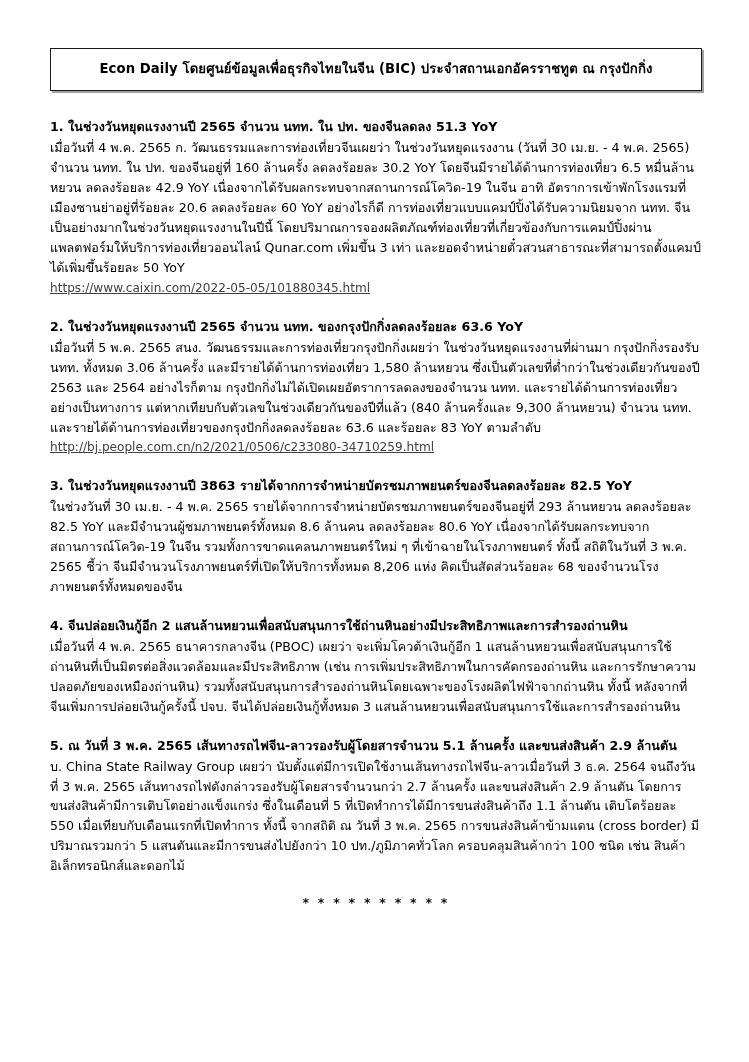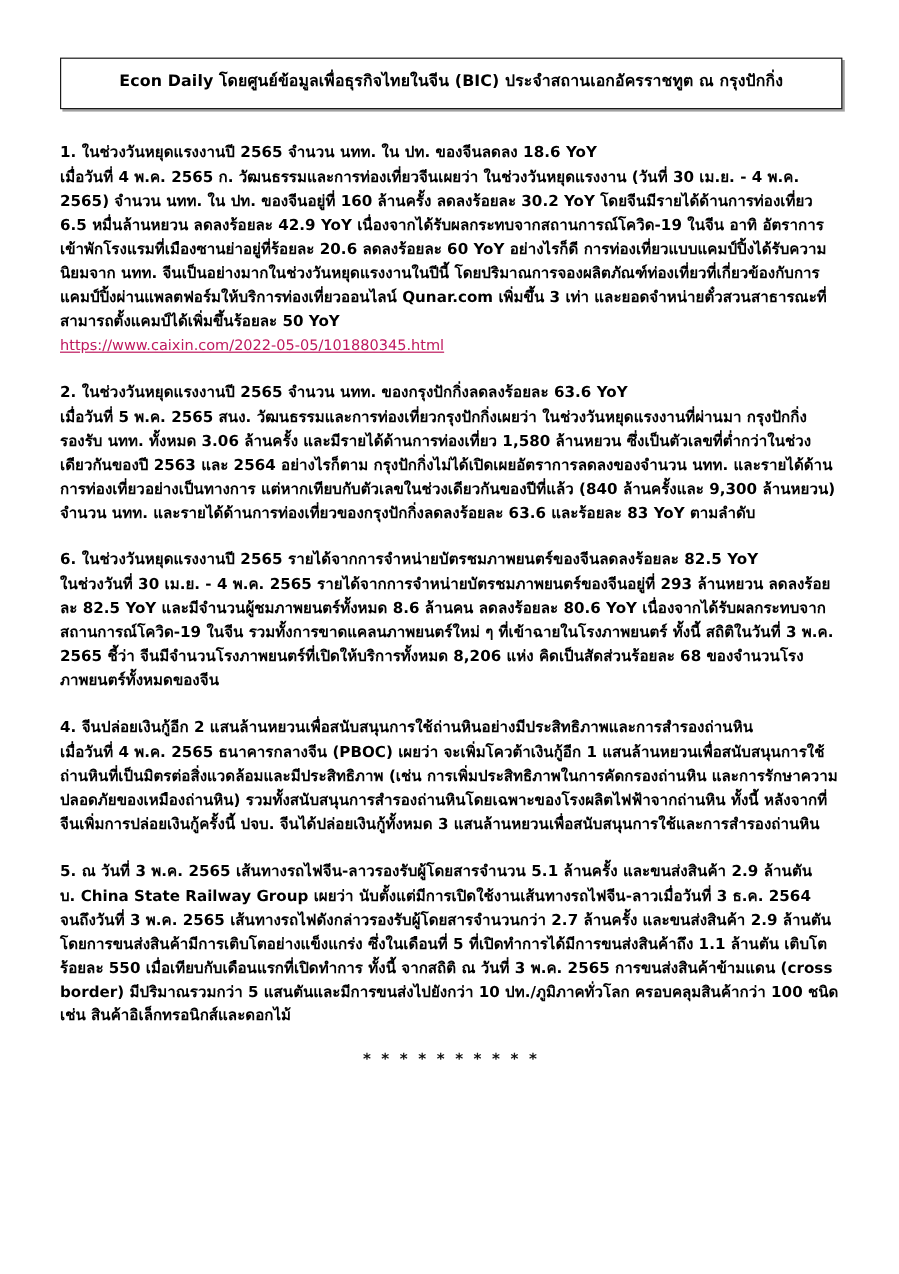--- a/index.html
+++ b/index.html
@@ -85,7 +85,7 @@
 
   <div id="sections-container">
       <div class="section">
-        <div class="section-heading">1. ในช่วงวันหยุดแรงงานปี 2565 จำนวน นทท. ใน ปท. ของจีนลดลง 18.6 YoY</div>
+        <div class="section-heading">1. ในช่วงวันหยุดแรงงานปี 2565 จำนวน นทท. ใน ปท. ของจีนลดลง 51.3 YoY</div>
         <div class="section-body">เมื่อวันที่ 4 พ.ค. 2565 ก. วัฒนธรรมและการท่องเที่ยวจีนเผยว่า ในช่วงวันหยุดแรงงาน (วันที่ 30 เม.ย. - 4 พ.ค. 2565) จำนวน นทท. ใน ปท. ของจีนอยู่ที่ 160 ล้านครั้ง ลดลงร้อยละ 30.2 YoY โดยจีนมีรายได้ด้านการท่องเที่ยว 6.5 หมื่นล้านหยวน ลดลงร้อยละ 42.9 YoY เนื่องจากได้รับผลกระทบจากสถานการณ์โควิด-19 ในจีน อาทิ อัตราการเข้าพักโรงแรมที่เมืองซานย่าอยู่ที่ร้อยละ 20.6 ลดลงร้อยละ 60 YoY อย่างไรก็ดี การท่องเที่ยวแบบแคมป์ปิ้งได้รับความนิยมจาก นทท. จีนเป็นอย่างมากในช่วงวันหยุดแรงงานในปีนี้ โดยปริมาณการจองผลิตภัณฑ์ท่องเที่ยวที่เกี่ยวข้องกับการแคมป์ปิ้งผ่านแพลตฟอร์มให้บริการท่องเที่ยวออนไลน์ Qunar.com เพิ่มขึ้น 3 เท่า และยอดจำหน่ายตั๋วสวนสาธารณะที่สามารถตั้งแคมป์ได้เพิ่มขึ้นร้อยละ 50 YoY</div>
         <div class="link-list">
           <a class="doc-link" href="#">https://www.caixin.com/2022-05-05/101880345.html</a>

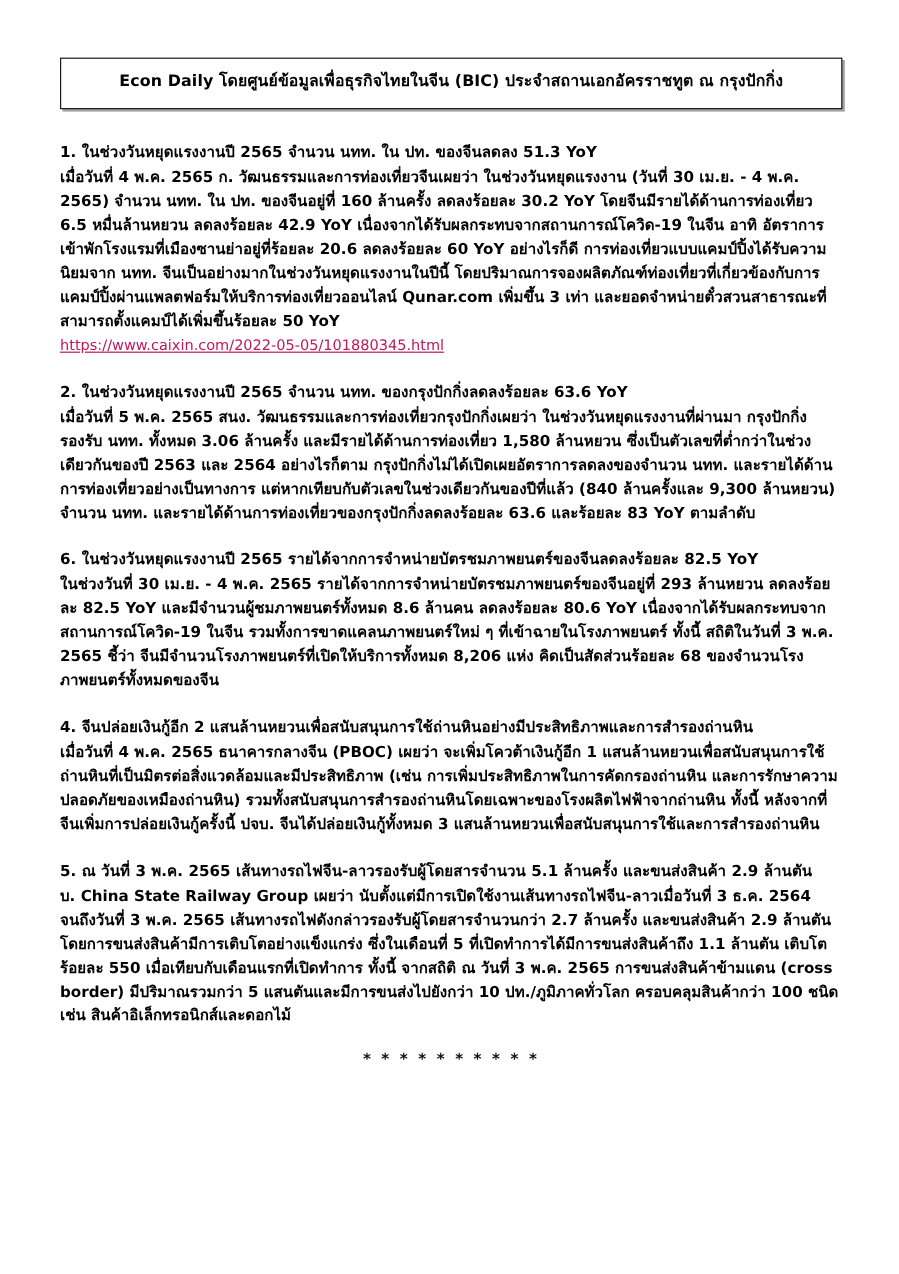--- a/index.html
+++ b/index.html
@@ -48,7 +48,7 @@
   }
   .section-body {
     font-size: 12.6px;
-    font-weight: bold;
+    font-weight: normal;
     line-height: 1.585;
     text-align: left;
     letter-spacing: 0.02px;

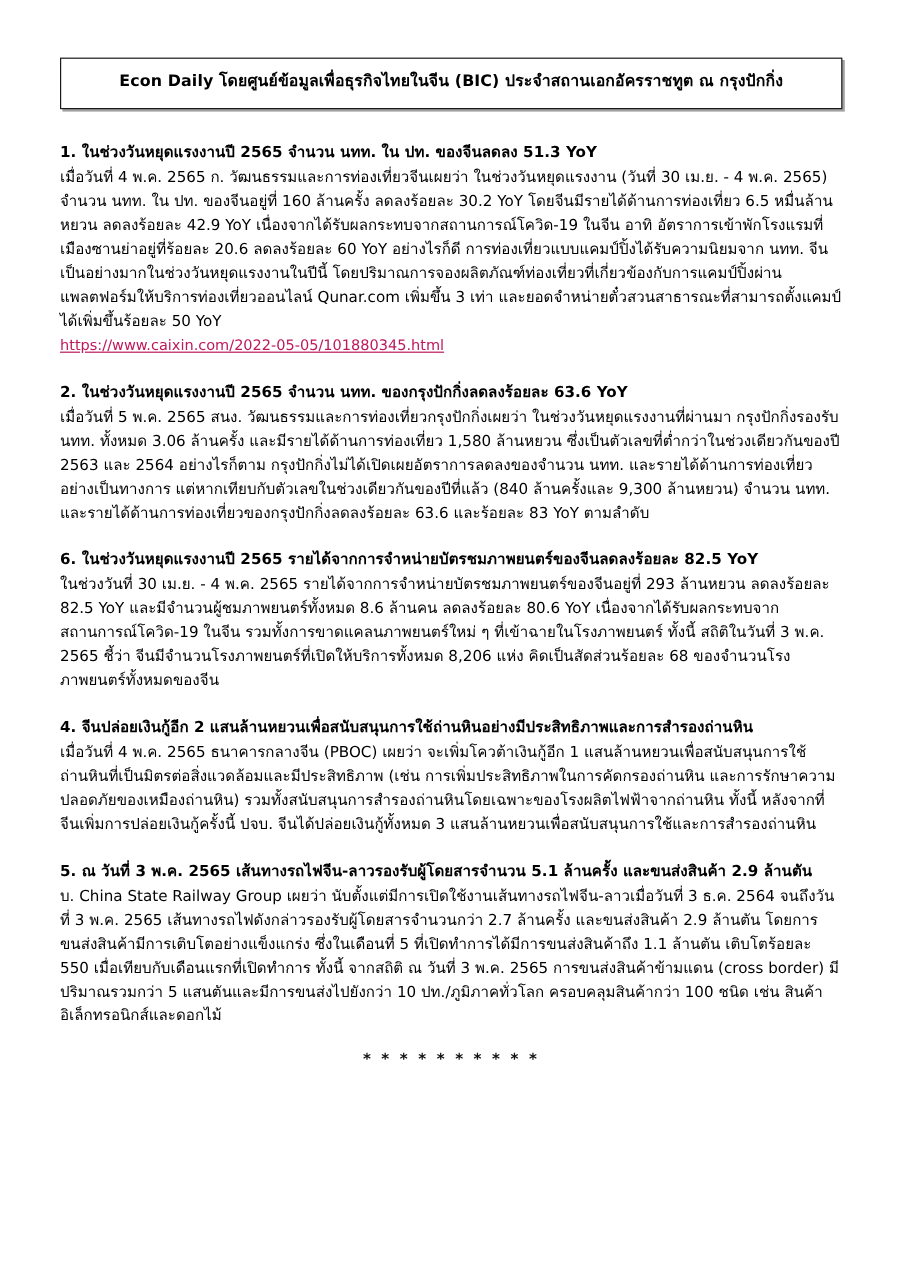--- a/index.html
+++ b/index.html
@@ -60,7 +60,7 @@
     display: block;
     font-size: 12.1px;
     line-height: 1.56;
-    color: #be185d;
+    color: #404040;
     text-decoration: underline;
     word-break: break-all;
     font-family: "DejaVu Sans", "Liberation Sans", sans-serif;

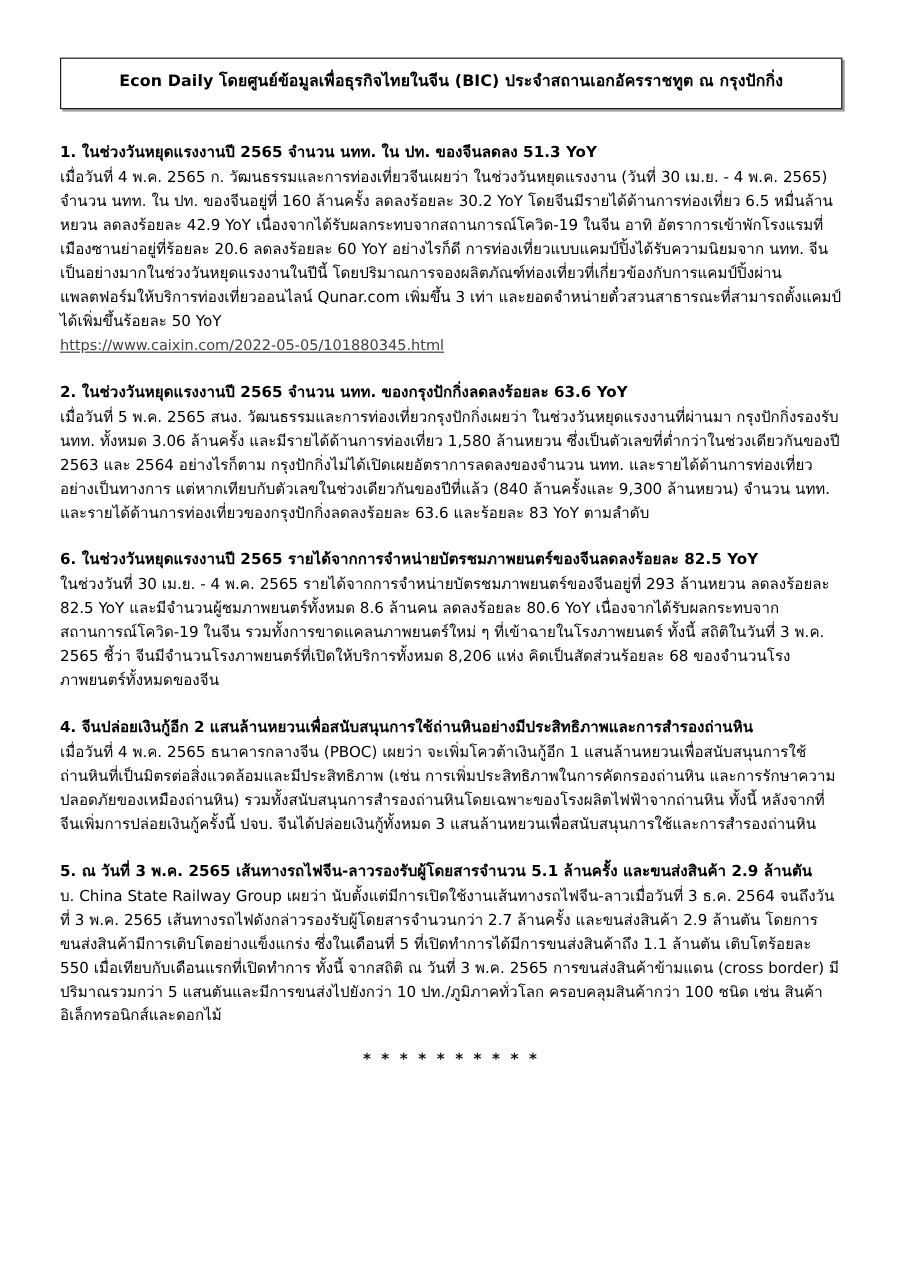--- a/index.html
+++ b/index.html
@@ -95,6 +95,7 @@
         <div class="section-heading">2. ในช่วงวันหยุดแรงงานปี 2565 จำนวน นทท. ของกรุงปักกิ่งลดลงร้อยละ 63.6 YoY</div>
         <div class="section-body">เมื่อวันที่ 5 พ.ค. 2565 สนง. วัฒนธรรมและการท่องเที่ยวกรุงปักกิ่งเผยว่า ในช่วงวันหยุดแรงงานที่ผ่านมา กรุงปักกิ่งรองรับ นทท. ทั้งหมด 3.06 ล้านครั้ง และมีรายได้ด้านการท่องเที่ยว 1,580 ล้านหยวน ซึ่งเป็นตัวเลขที่ต่ำกว่าในช่วงเดียวกันของปี 2563 และ 2564 อย่างไรก็ตาม กรุงปักกิ่งไม่ได้เปิดเผยอัตราการลดลงของจำนวน นทท. และรายได้ด้านการท่องเที่ยวอย่างเป็นทางการ แต่หากเทียบกับตัวเลขในช่วงเดียวกันของปีที่แล้ว (840 ล้านครั้งและ 9,300 ล้านหยวน) จำนวน นทท. และรายได้ด้านการท่องเที่ยวของกรุงปักกิ่งลดลงร้อยละ 63.6 และร้อยละ 83 YoY ตามลำดับ</div>
         <div class="link-list">
+          <a class="doc-link" href="#">http://bj.people.com.cn/n2/2021/0506/c233080-34710259.html</a>
         </div>
       </div>
       <div class="section">

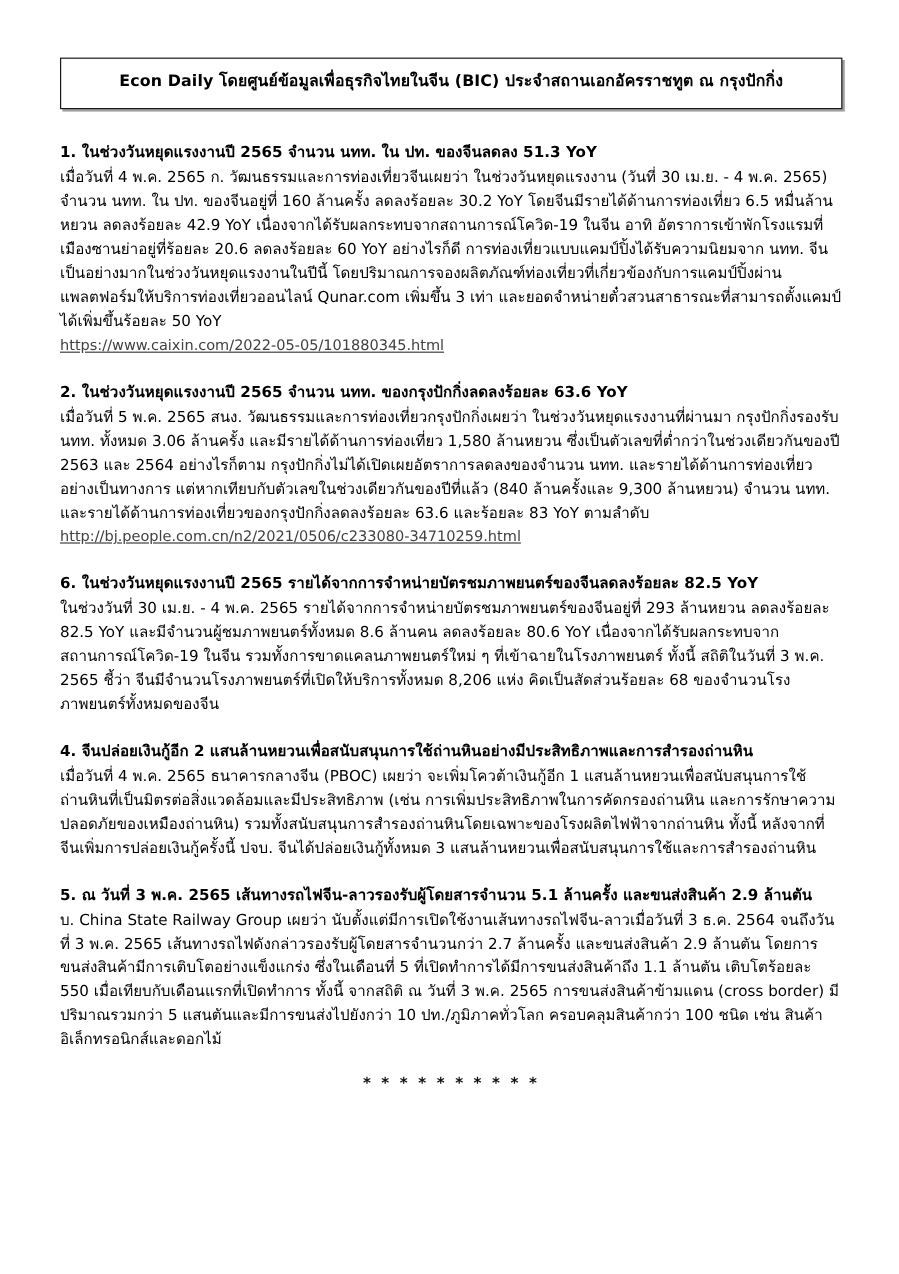--- a/index.html
+++ b/index.html
@@ -99,7 +99,7 @@
         </div>
       </div>
       <div class="section">
-        <div class="section-heading">6. ในช่วงวันหยุดแรงงานปี 2565 รายได้จากการจำหน่ายบัตรชมภาพยนตร์ของจีนลดลงร้อยละ 82.5 YoY</div>
+        <div class="section-heading">3. ในช่วงวันหยุดแรงงานปี 3863 รายได้จากการจำหน่ายบัตรชมภาพยนตร์ของจีนลดลงร้อยละ 82.5 YoY</div>
         <div class="section-body">ในช่วงวันที่ 30 เม.ย. - 4 พ.ค. 2565 รายได้จากการจำหน่ายบัตรชมภาพยนตร์ของจีนอยู่ที่ 293 ล้านหยวน ลดลงร้อยละ 82.5 YoY และมีจำนวนผู้ชมภาพยนตร์ทั้งหมด 8.6 ล้านคน ลดลงร้อยละ 80.6 YoY เนื่องจากได้รับผลกระทบจากสถานการณ์โควิด-19 ในจีน รวมทั้งการขาดแคลนภาพยนตร์ใหม่ ๆ ที่เข้าฉายในโรงภาพยนตร์ ทั้งนี้ สถิติในวันที่ 3 พ.ค. 2565 ชี้ว่า จีนมีจำนวนโรงภาพยนตร์ที่เปิดให้บริการทั้งหมด 8,206 แห่ง คิดเป็นสัดส่วนร้อยละ 68 ของจำนวนโรงภาพยนตร์ทั้งหมดของจีน</div>
       </div>
       <div class="section">

